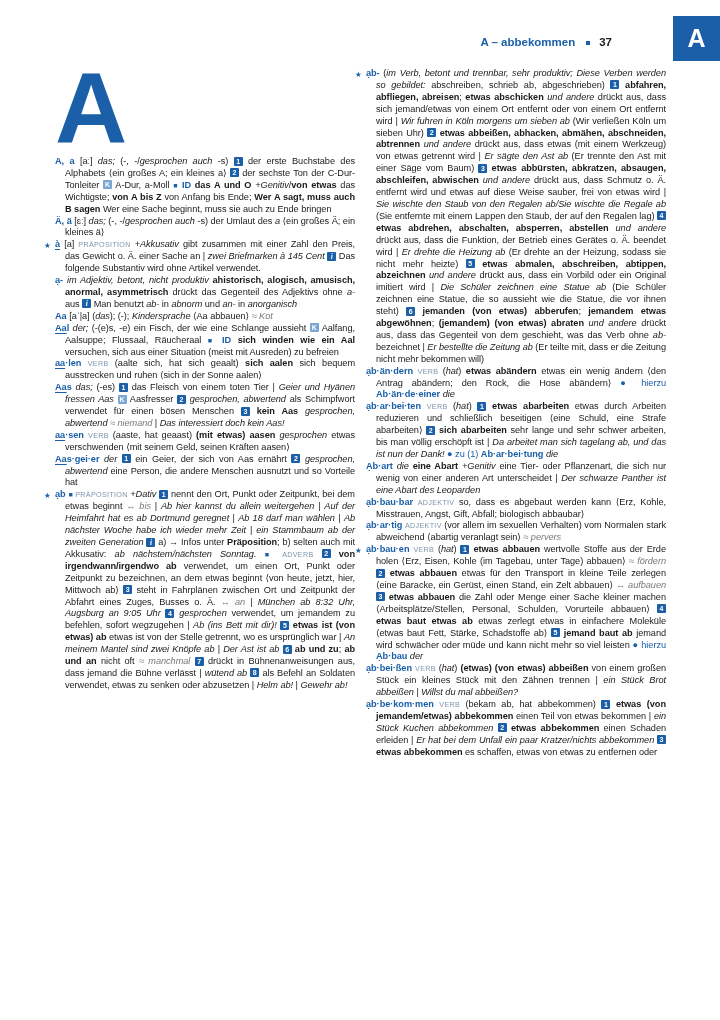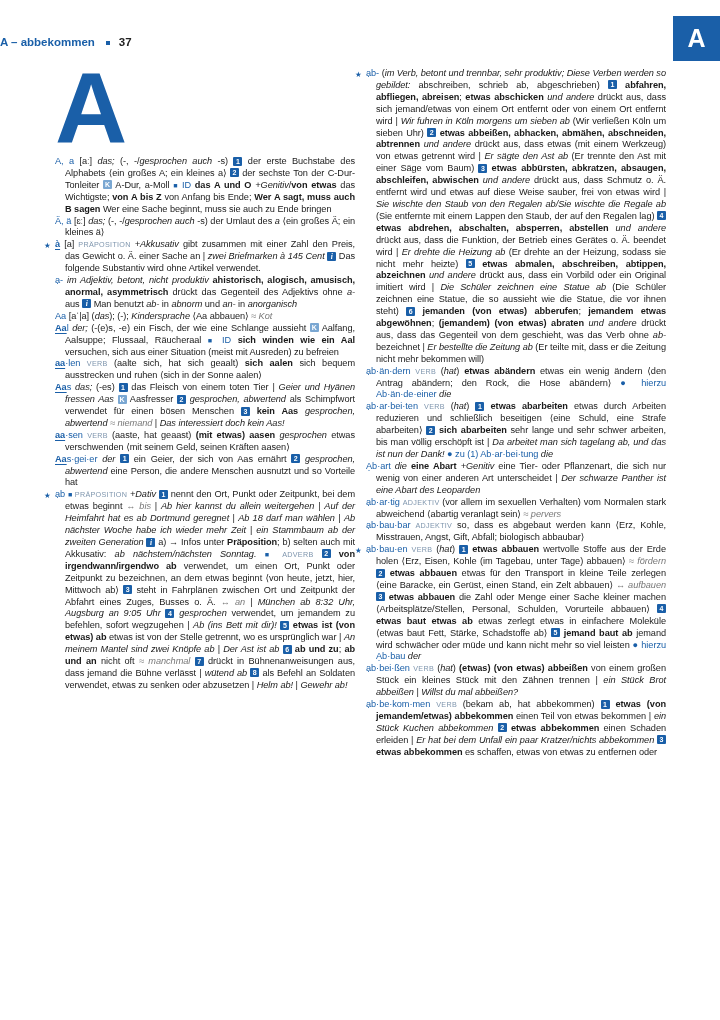--- a/index.html
+++ b/index.html
@@ -9,7 +9,7 @@
   .thumb-tab{position:absolute;top:16px;right:0;width:47px;height:45px;background:#1a5fa8;
        color:#fff;display:flex;align-items:center;justify-content:center;
        font-size:25px;font-weight:bold;}
-  .header{position:absolute;top:36px;left:0;width:612px;text-align:left;
+  .header{position:absolute;top:36px;left:0;width:612px;text-align:right;
        font-size:11.5px;font-weight:bold;white-space:nowrap;}
   .header .htitle{color:#1a5fa8;}
   .header .hsq{display:inline-block;width:4px;height:4px;background:#1a5fa8;margin:0 9px 1px 11px;}

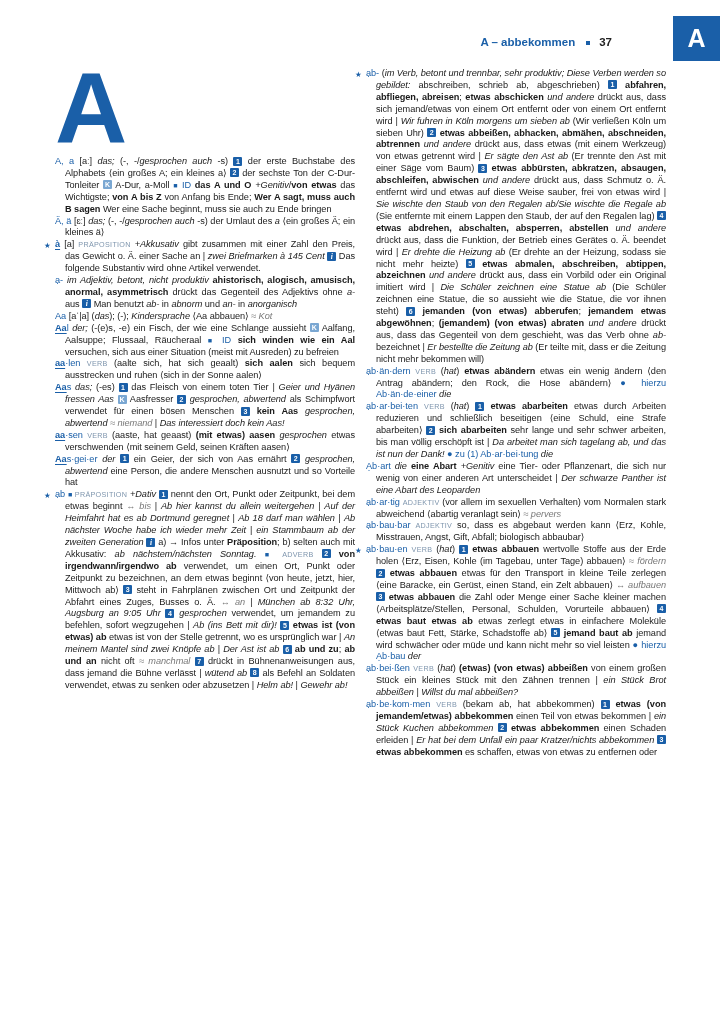--- a/index.html
+++ b/index.html
@@ -21,7 +21,7 @@
   .entry{font-size:9.2px;line-height:11.9px;text-align:justify;
        padding-left:10px;text-indent:-10px;position:relative;letter-spacing:-0.05px;}
   .star{position:absolute;left:-11px;top:1px;color:#1a5fa8;font-size:7.5px;text-indent:0;}
-  .seg-h{color:#1a5fa8;font-weight:normal;}
+  .seg-h{color:#1a5fa8;font-weight:bold;}
   .seg-u{color:#1a5fa8;font-weight:bold;text-decoration:underline;
        text-decoration-color:#1a5fa8;text-decoration-thickness:1px;text-underline-offset:1.5px;}
   .seg-b{font-weight:bold;}

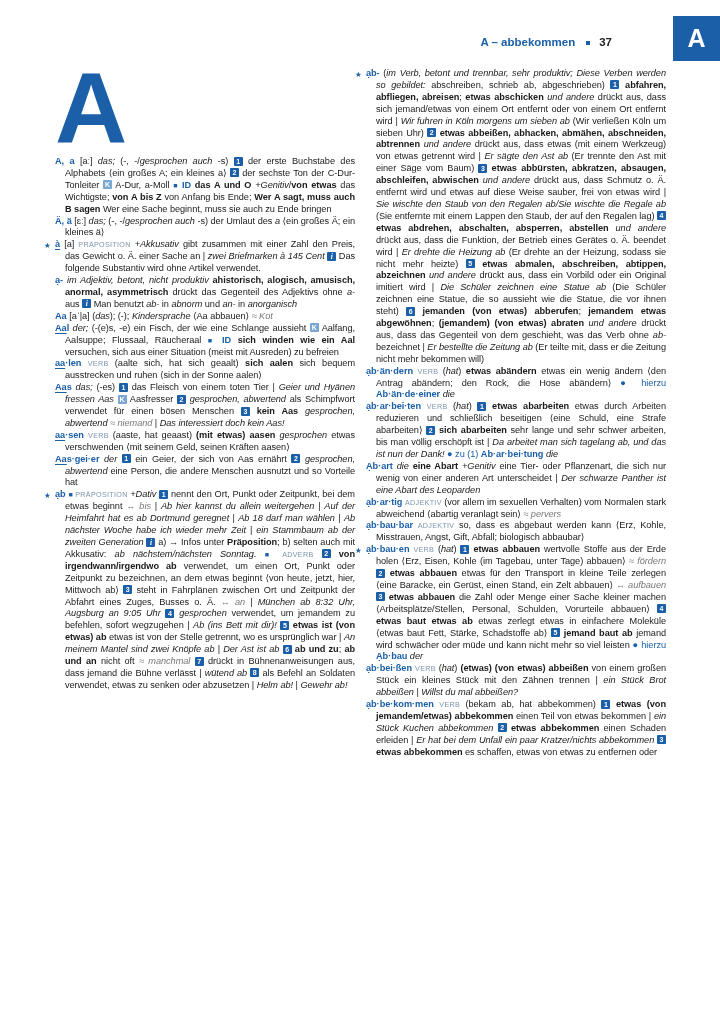--- a/index.html
+++ b/index.html
@@ -71,8 +71,8 @@
         <div class="entry"><span class="seg-h">ạb·än·dern </span><span class="seg-c">VERB </span><span>(</span><span class="seg-i">hat</span><span>) </span><span class="seg-b">etwas abändern </span><span>etwas ein wenig ändern ⟨den Antrag abändern; den Rock, die Hose abändern⟩ </span><span class="seg-d">● hierzu </span><span class="seg-h">Ab·än·de·einer </span><span class="seg-i">die</span></div>
         <div class="entry"><span class="seg-h">ạb·ar·bei·ten </span><span class="seg-c">VERB </span><span>(</span><span class="seg-i">hat</span><span>) </span><span class="badge-n">1</span><span class="seg-b"> etwas abarbeiten </span><span>etwas durch Arbeiten reduzieren und schließlich beseitigen ⟨eine Schuld, eine Strafe abarbeiten⟩ </span><span class="badge-n">2</span><span class="seg-b"> sich abarbeiten </span><span>sehr lange und sehr schwer arbeiten, bis man völlig erschöpft ist | </span><span class="seg-e">Da arbeitet man sich tagelang ab, und das ist nun der Dank! </span><span class="seg-d">● zu (1) </span><span class="seg-h">Ab·ar·bei·tung </span><span class="seg-i">die</span></div>
         <div class="entry"><span class="seg-h">Ạb·art </span><span class="seg-i">die </span><span class="seg-b">eine Abart </span><span class="seg-i">+Genitiv </span><span>eine Tier- oder Pflanzenart, die sich nur wenig von einer anderen Art unterscheidet | </span><span class="seg-e">Der schwarze Panther ist eine Abart des Leoparden</span></div>
+        <div class="entry"><span class="seg-h">ạb·bau·bar </span><span class="seg-c">ADJEKTIV </span><span>so, dass es abgebaut werden kann ⟨Erz, Kohle, Misstrauen, Angst, Gift, Abfall; biologisch abbaubar⟩</span></div>
         <div class="entry"><span class="seg-h">ạb·ar·tig </span><span class="seg-c">ADJEKTIV </span><span>(vor allem im sexuellen Verhalten) vom Normalen stark abweichend ⟨abartig veranlagt sein⟩ </span><span class="seg-g">≈ pervers</span></div>
-        <div class="entry"><span class="seg-h">ạb·bau·bar </span><span class="seg-c">ADJEKTIV </span><span>so, dass es abgebaut werden kann ⟨Erz, Kohle, Misstrauen, Angst, Gift, Abfall; biologisch abbaubar⟩</span></div>
         <div class="entry"><span class="star">★</span><span class="seg-h">ạb·bau·en </span><span class="seg-c">VERB </span><span>(</span><span class="seg-i">hat</span><span>) </span><span class="badge-n">1</span><span class="seg-b"> etwas abbauen </span><span>wertvolle Stoffe aus der Erde holen ⟨Erz, Eisen, Kohle (im Tagebau, unter Tage) abbauen⟩ </span><span class="seg-g">≈ fördern </span><span class="badge-n">2</span><span class="seg-b"> etwas abbauen </span><span>etwas für den Transport in kleine Teile zerlegen ⟨eine Baracke, ein Gerüst, einen Stand, ein Zelt abbauen⟩ </span><span class="seg-g">↔ aufbauen </span><span class="badge-n">3</span><span class="seg-b"> etwas abbauen </span><span>die Zahl oder Menge einer Sache kleiner machen ⟨Arbeitsplätze/Stellen, Personal, Schulden, Vorurteile abbauen⟩ </span><span class="badge-n">4</span><span class="seg-b"> etwas baut etwas ab </span><span>etwas zerlegt etwas in einfachere Moleküle ⟨etwas baut Fett, Stärke, Schadstoffe ab⟩ </span><span class="badge-n">5</span><span class="seg-b"> jemand baut ab </span><span>jemand wird schwächer oder müde und kann nicht mehr so viel leisten </span><span class="seg-d">● hierzu </span><span class="seg-h">Ạb·bau </span><span class="seg-i">der</span></div>
         <div class="entry"><span class="seg-h">ạb·bei·ßen </span><span class="seg-c">VERB </span><span>(</span><span class="seg-i">hat</span><span>) </span><span class="seg-b">(etwas) (von etwas) abbeißen </span><span>von einem großen Stück ein kleines Stück mit den Zähnen trennen | </span><span class="seg-e">ein Stück Brot abbeißen</span><span> | </span><span class="seg-e">Willst du mal abbeißen?</span></div>
         <div class="entry"><span class="seg-h">ạb·be·kom·men </span><span class="seg-c">VERB </span><span>(bekam ab, hat abbekommen) </span><span class="badge-n">1</span><span class="seg-b"> etwas (von jemandem/etwas) abbekommen </span><span>einen Teil von etwas bekommen | </span><span class="seg-e">ein Stück Kuchen abbekommen </span><span class="badge-n">2</span><span class="seg-b"> etwas abbekommen </span><span>einen Schaden erleiden | </span><span class="seg-e">Er hat bei dem Unfall ein paar Kratzer/nichts abbekommen </span><span class="badge-n">3</span><span class="seg-b"> etwas abbekommen </span><span>es schaffen, etwas von etwas zu entfernen oder</span></div>

